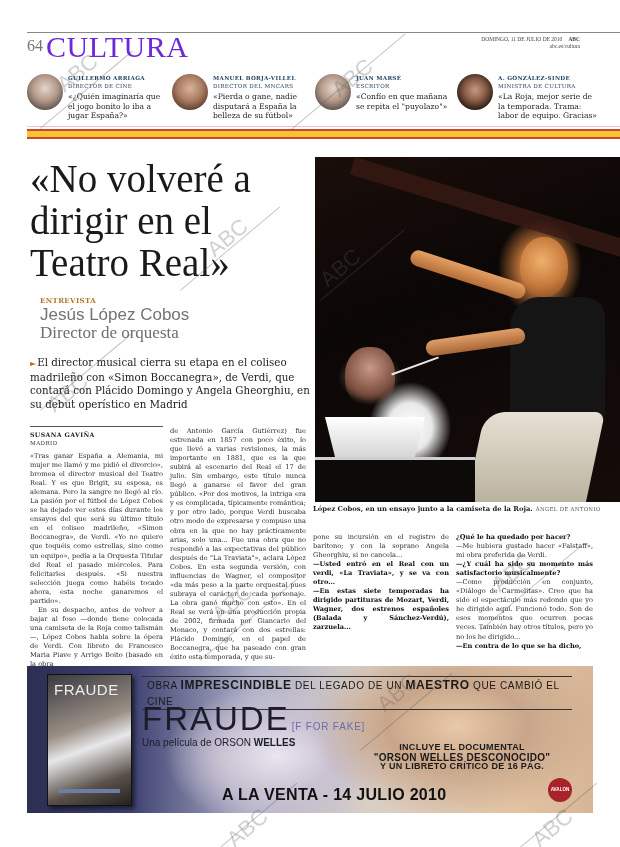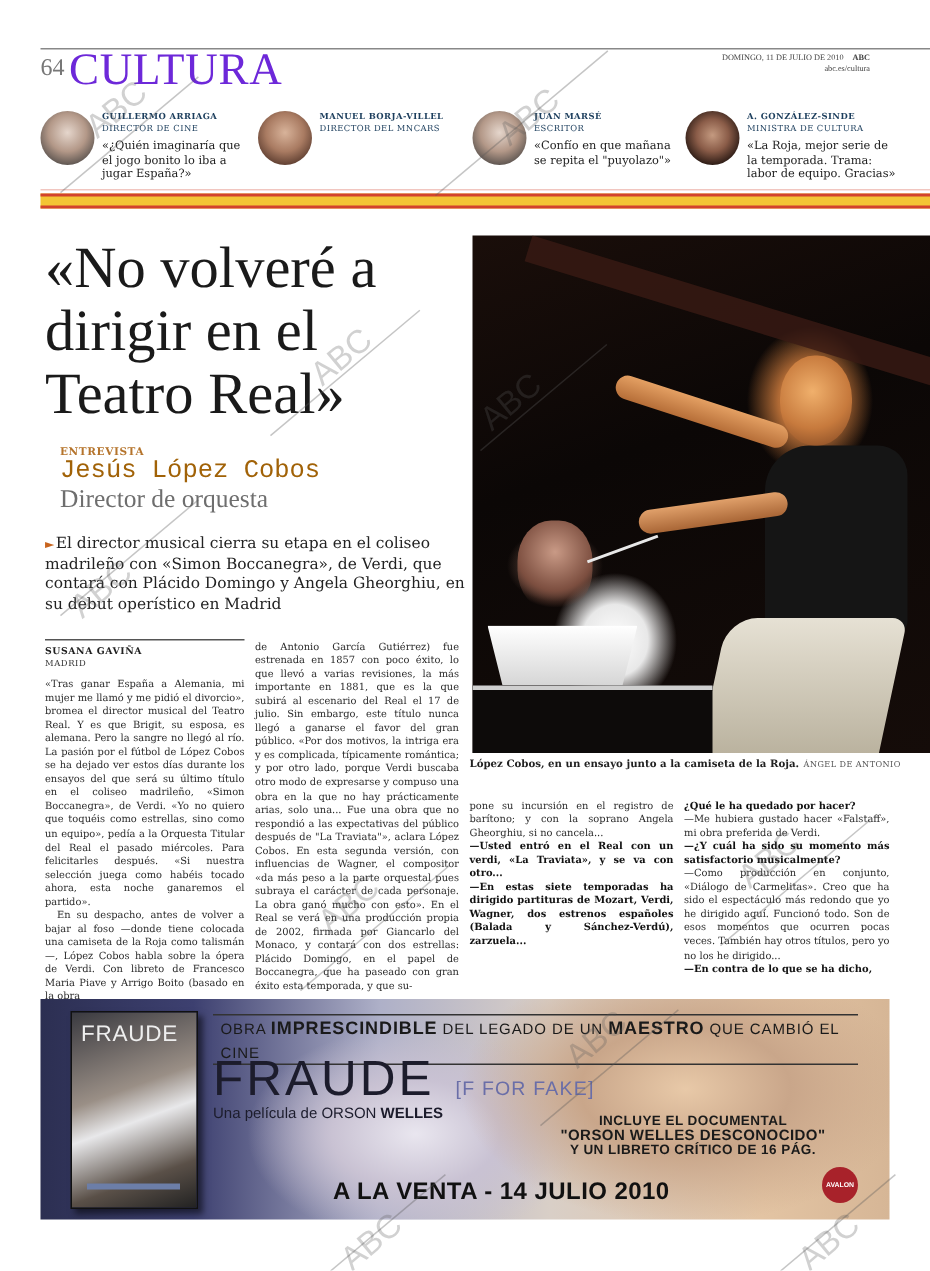--- a/index.html
+++ b/index.html
@@ -118,6 +118,7 @@
     <div class="q-text">
       <div class="q-name">MANUEL BORJA-VILLEL</div>
       <div class="q-role">DIRECTOR DEL MNCARS</div>
+      <div class="q-quote">«Pierda o gane, nadie disputará a España la belleza de su fútbol»</div>
     </div>
   </div>
   <div class="quote-item" style="left:288px;">

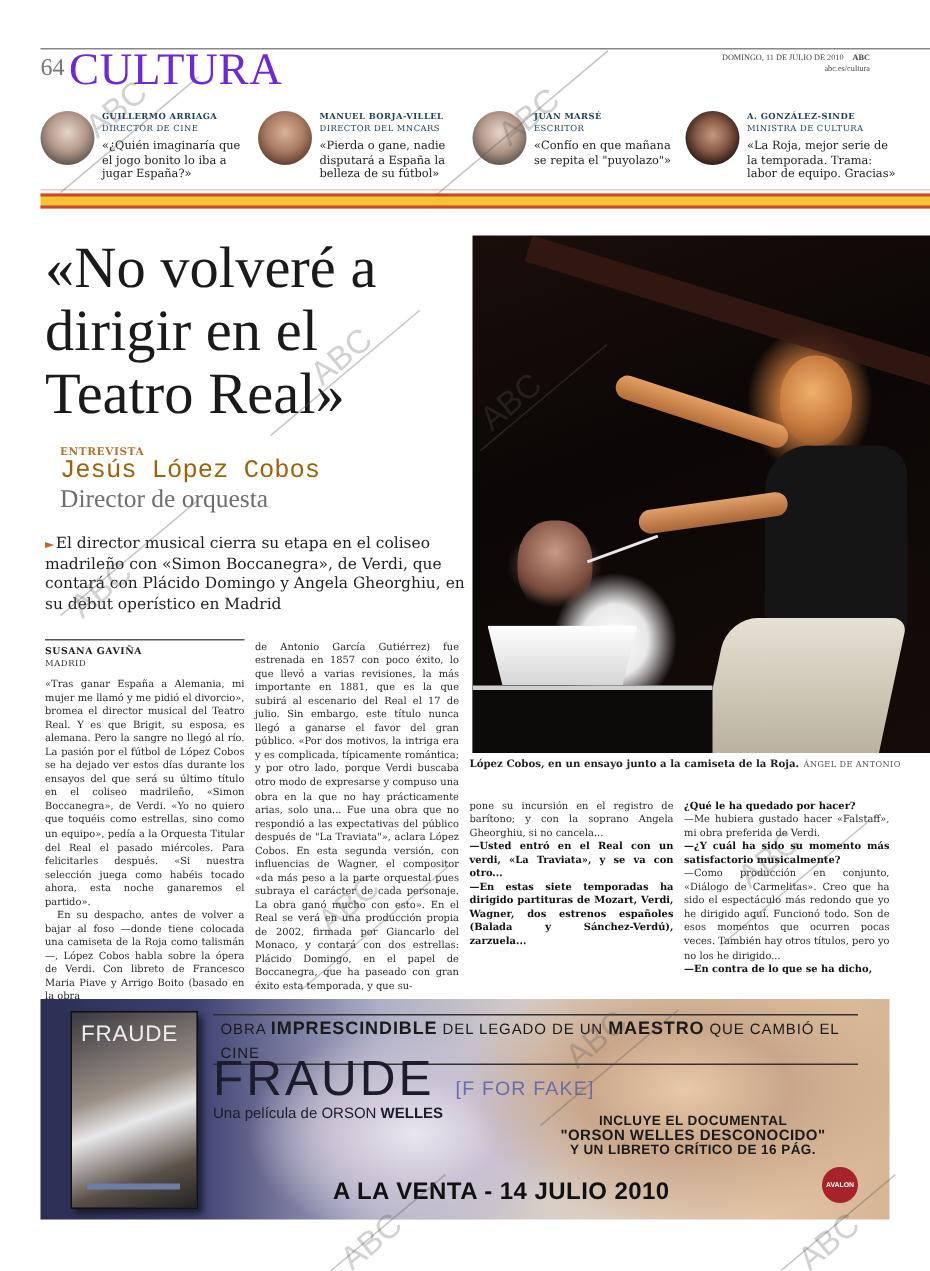--- a/index.html
+++ b/index.html
@@ -29,7 +29,7 @@
   
   .headline { position: absolute; left: 30px; top: 158px; width: 280px; font-family: "Liberation Serif", serif; font-size: 39px; line-height: 42px; color: #1a1a1a; }
   .kicker { position: absolute; left: 40px; top: 296px; font-size: 7px; font-weight: bold; color: #b5742c; letter-spacing: 0.4px; }
-  .interviewee { position: absolute; left: 40px; top: 305px; font-family: Liberation Mono, monospace; font-size: 17px; color: #a16207; }
+  .interviewee { position: absolute; left: 40px; top: 305px; font-family: Liberation Sans, sans-serif; font-size: 17px; color: #737373; }
   .interviewee-role { position: absolute; left: 40px; top: 323px; font-family: "Liberation Serif", serif; font-size: 17px; color: #6e6e6e; }
 
   .lede { position: absolute; left: 30px; top: 356px; width: 285px; font-family: "DejaVu Serif", serif; font-size: 10.3px; line-height: 13.5px; color: #222; }

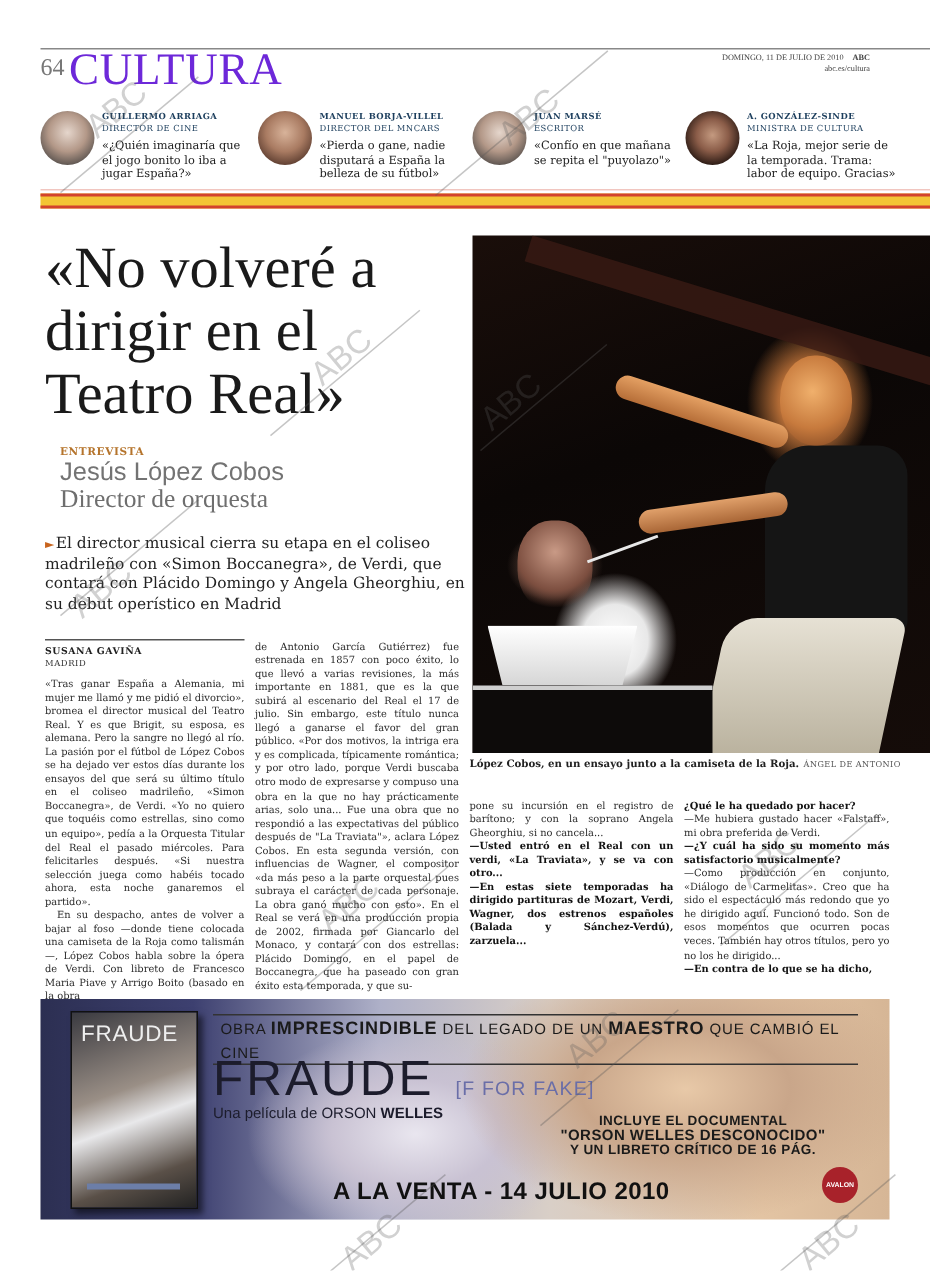--- a/index.html
+++ b/index.html
@@ -81,7 +81,7 @@
   .ad-tagline-box { position: absolute; left: 115px; top: 10px; width: 430px; height: 34px; border-top: 1px solid #333; border-bottom: 1px solid #333; font-family: "Liberation Sans", sans-serif; font-size: 10px; color: #1a1a1a; line-height: 16px; padding-left: 5px; letter-spacing: 0.6px; }
   .ad-tagline-box b { font-size: 12px; }
   .ad-title { position: absolute; left: 115px; top: 36px; font-family: "Liberation Sans", sans-serif; font-size: 33px; color: #1c1c2c; letter-spacing: 2px; line-height: 34px; }
-  .ad-title-sub { font-size: 13px; color: #6a6ea8; letter-spacing: 0.8px; margin-left: 14px; }
+  .ad-title-sub { font-size: 10px; color: #6a6ea8; letter-spacing: 0.8px; margin-left: 2px; }
   .ad-subtitle { position: absolute; left: 115px; top: 71px; font-family: "Liberation Sans", sans-serif; font-size: 10px; color: #1c1c2c; }
   .ad-subtitle b { font-weight: bold; }
   .ad-doc { position: absolute; left: 330px; top: 77px; width: 210px; text-align: center; font-family: "Liberation Sans", sans-serif; font-size: 9px; font-weight: bold; line-height: 9.5px; color: #1a1a1a; letter-spacing: 0.3px; }

